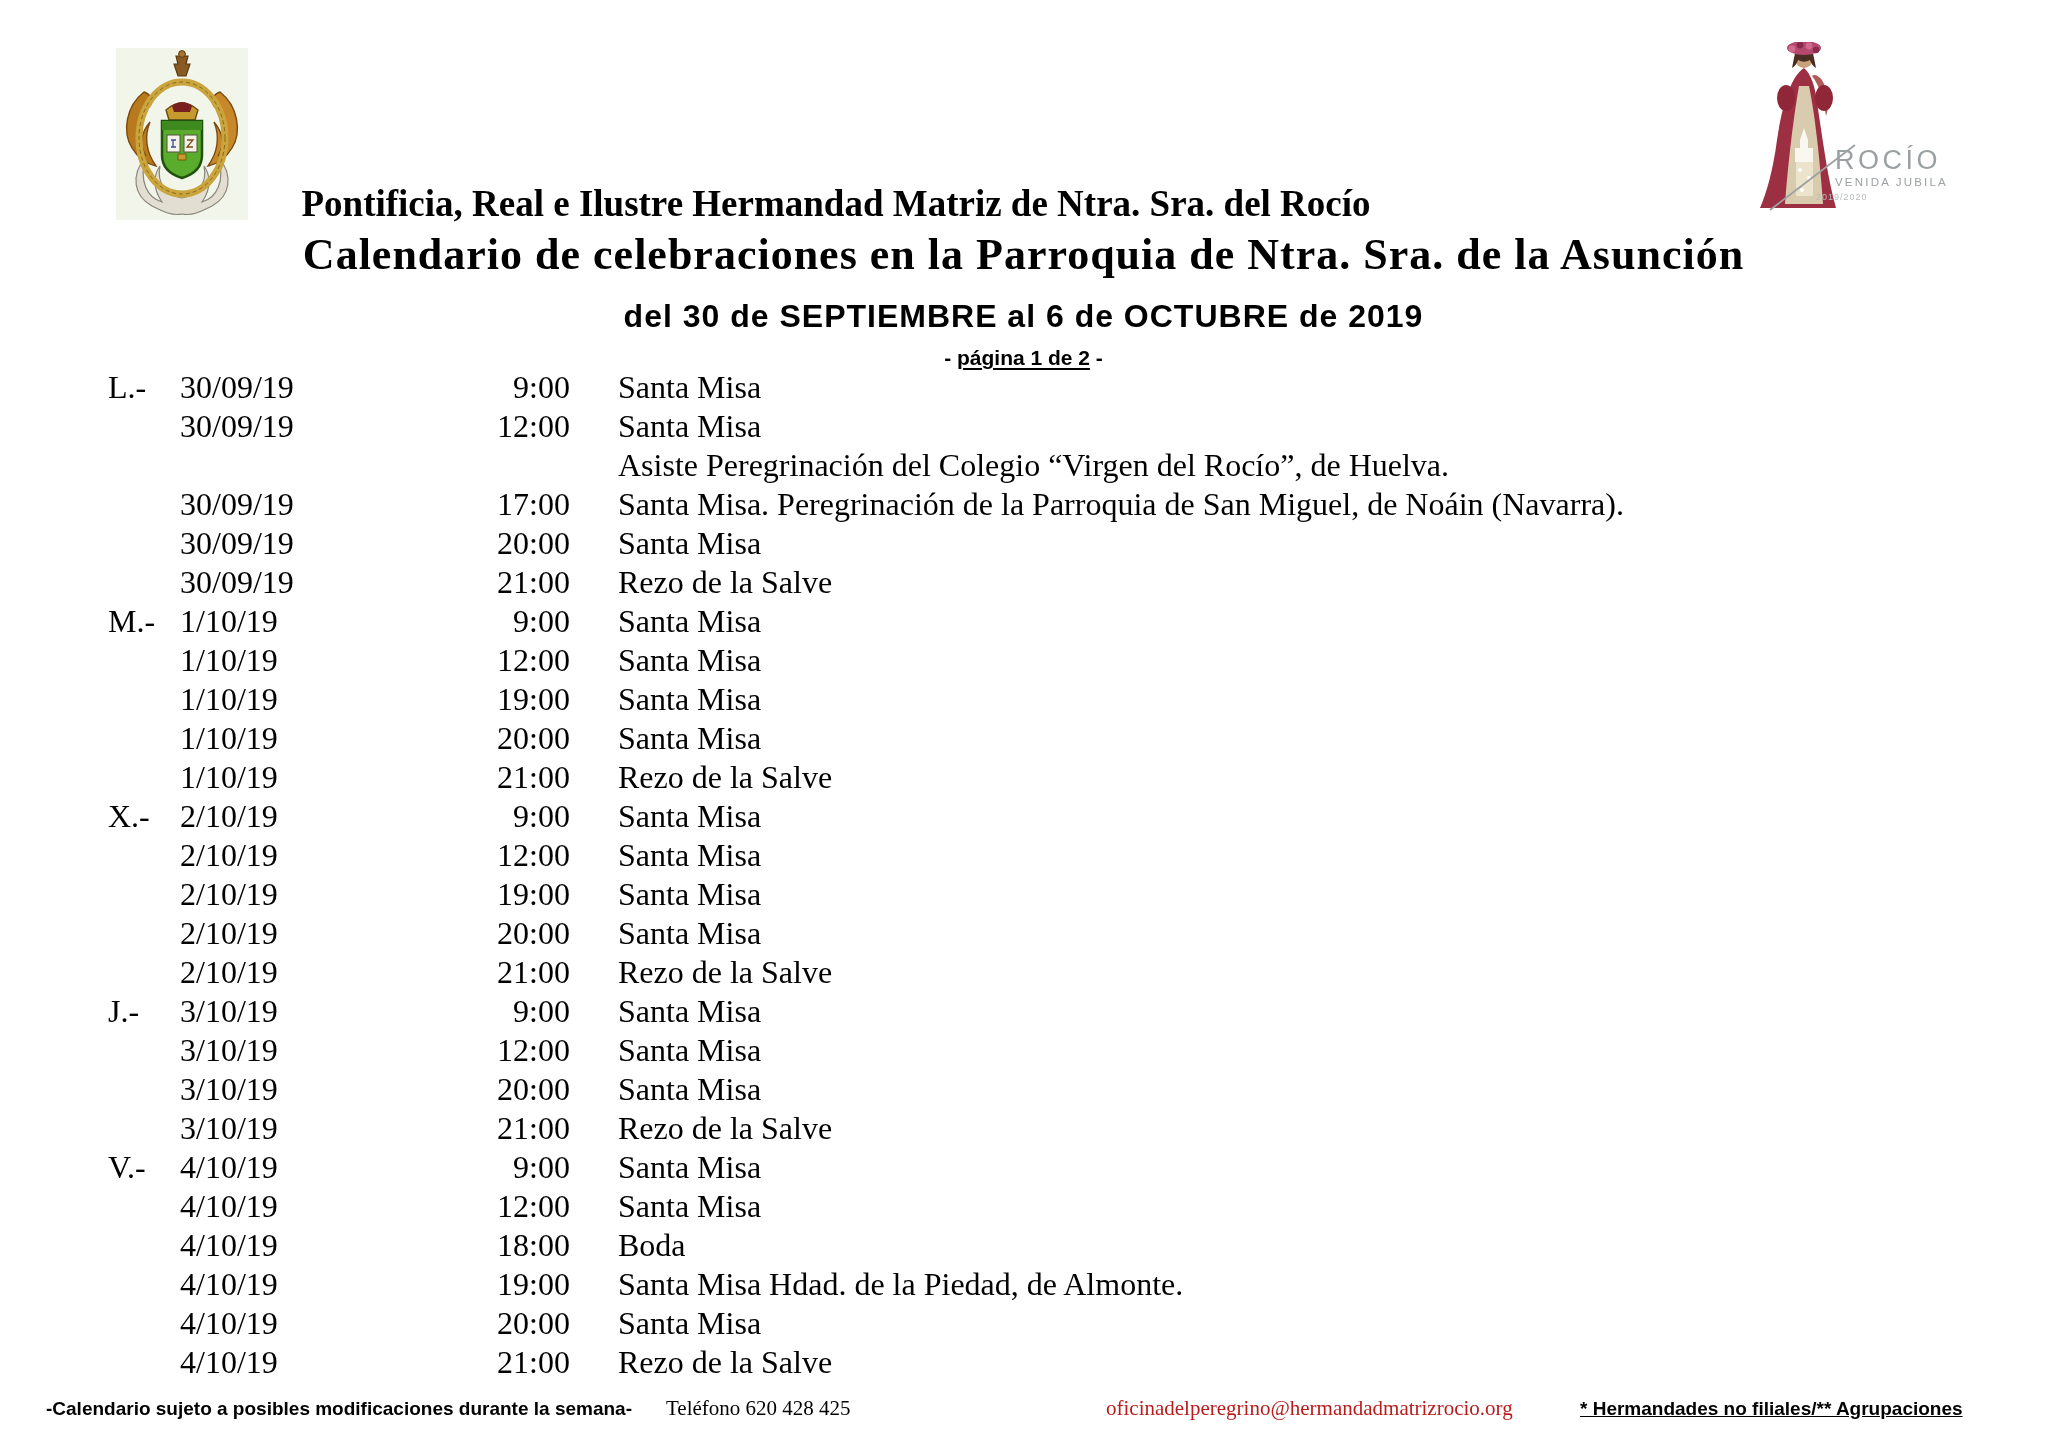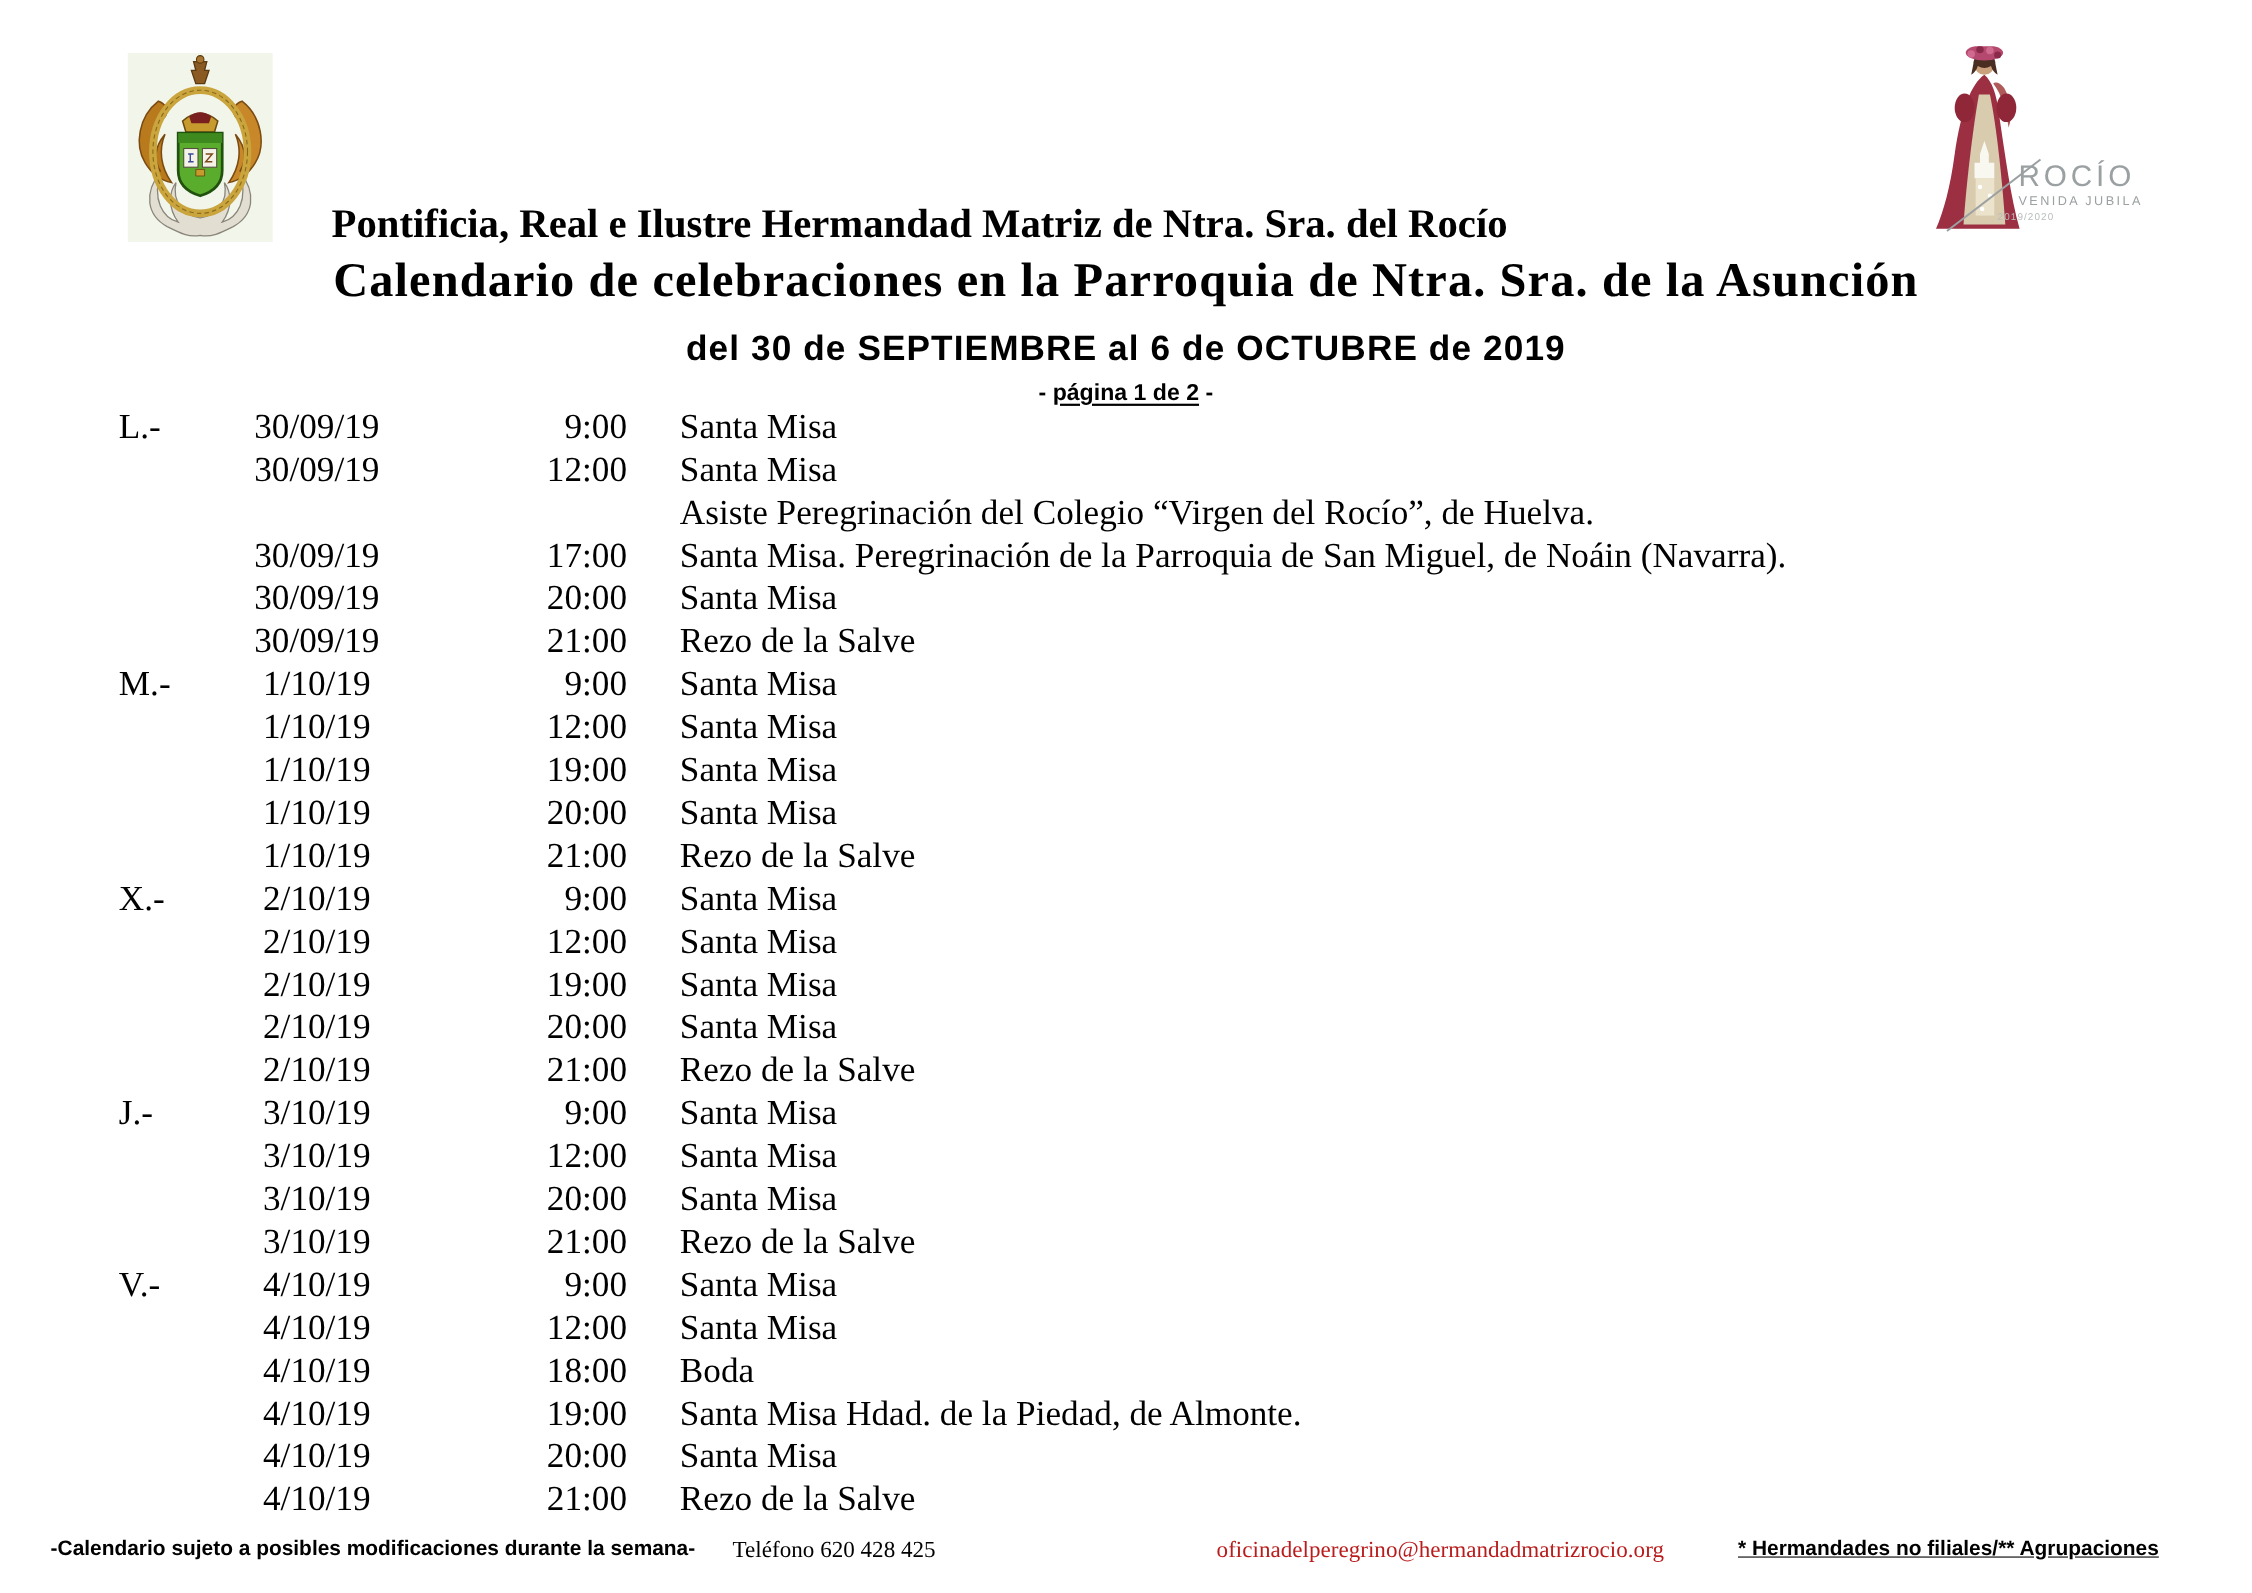--- a/index.html
+++ b/index.html
@@ -43,7 +43,7 @@
     white-space:nowrap;
   }
   .c-day   { padding-left:108px; }
-  .c-date  { text-align:center; }
+  .c-date  { text-align:left; }
   .c-time  { text-align:right; }
   .c-event { padding-left:48px; }
 

